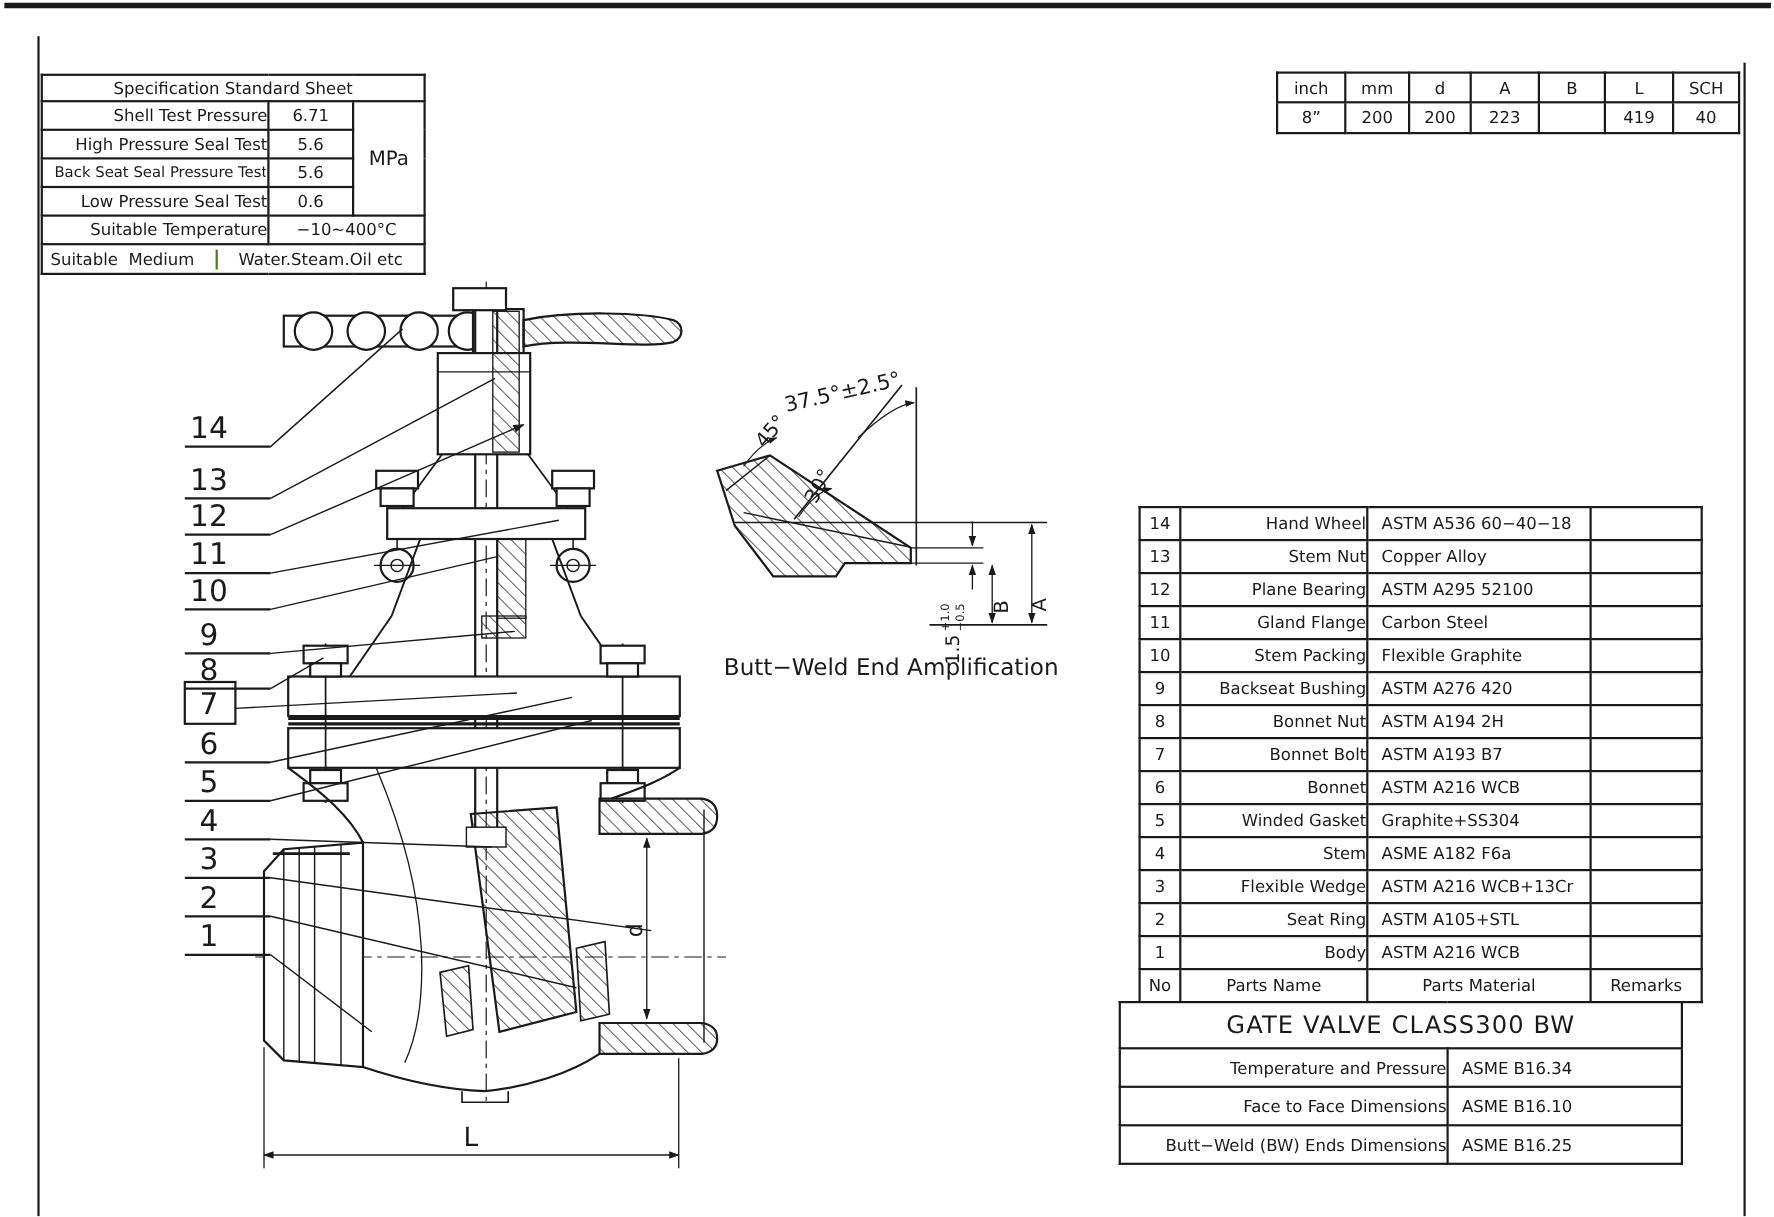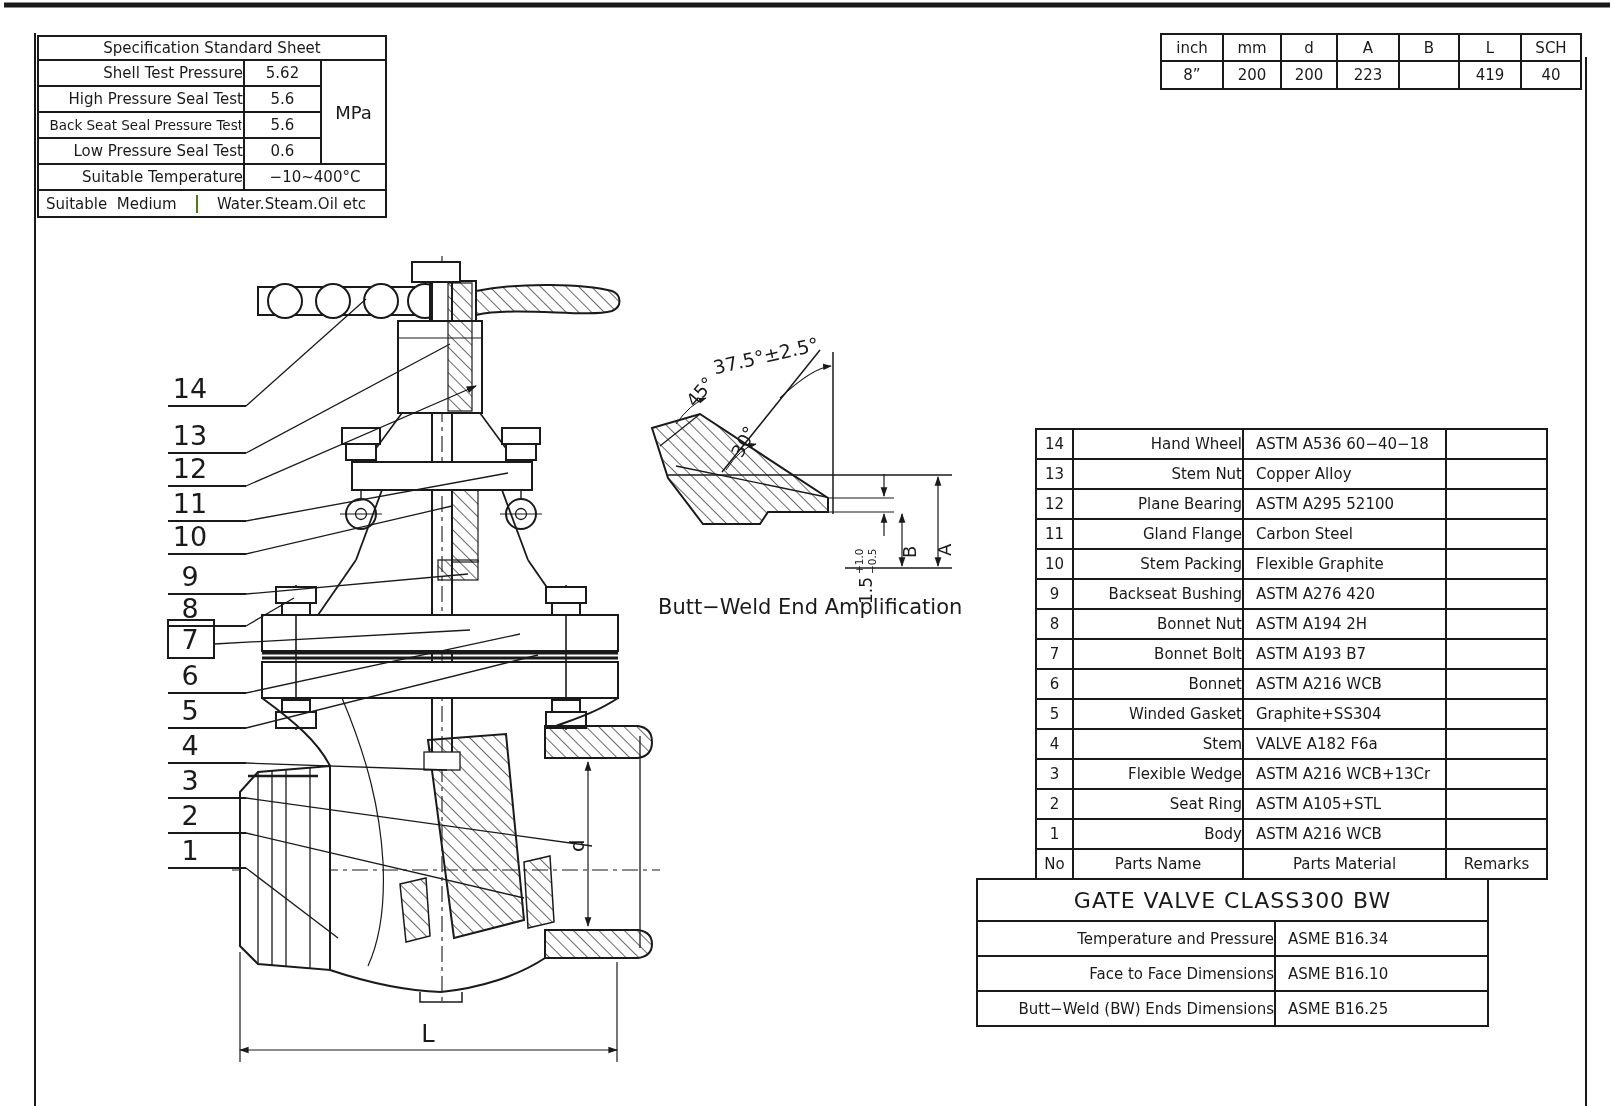--- a/index.html
+++ b/index.html
@@ -6,7 +6,7 @@
   #sheet{position:relative;width:1613px;height:1106px;background:#fff;overflow:hidden;
          font-family:"DejaVu Sans",sans-serif;color:#1a1a1a;}
   #linework{position:absolute;left:0;top:0;}
-  table.tbl{border-collapse:collapse;table-layout:fixed;position:absolute;background:#fff;}
+  table.tbl{border-collapse:collapse;table-layout:fixed;position:absolute;background:#fff;margin-top:32px;}
   table.tbl td{border:2px solid #1a1a1a;padding:0;font-size:15px;color:#1a1a1a;
                overflow:hidden;white-space:nowrap;}
   .tc{text-align:center;}

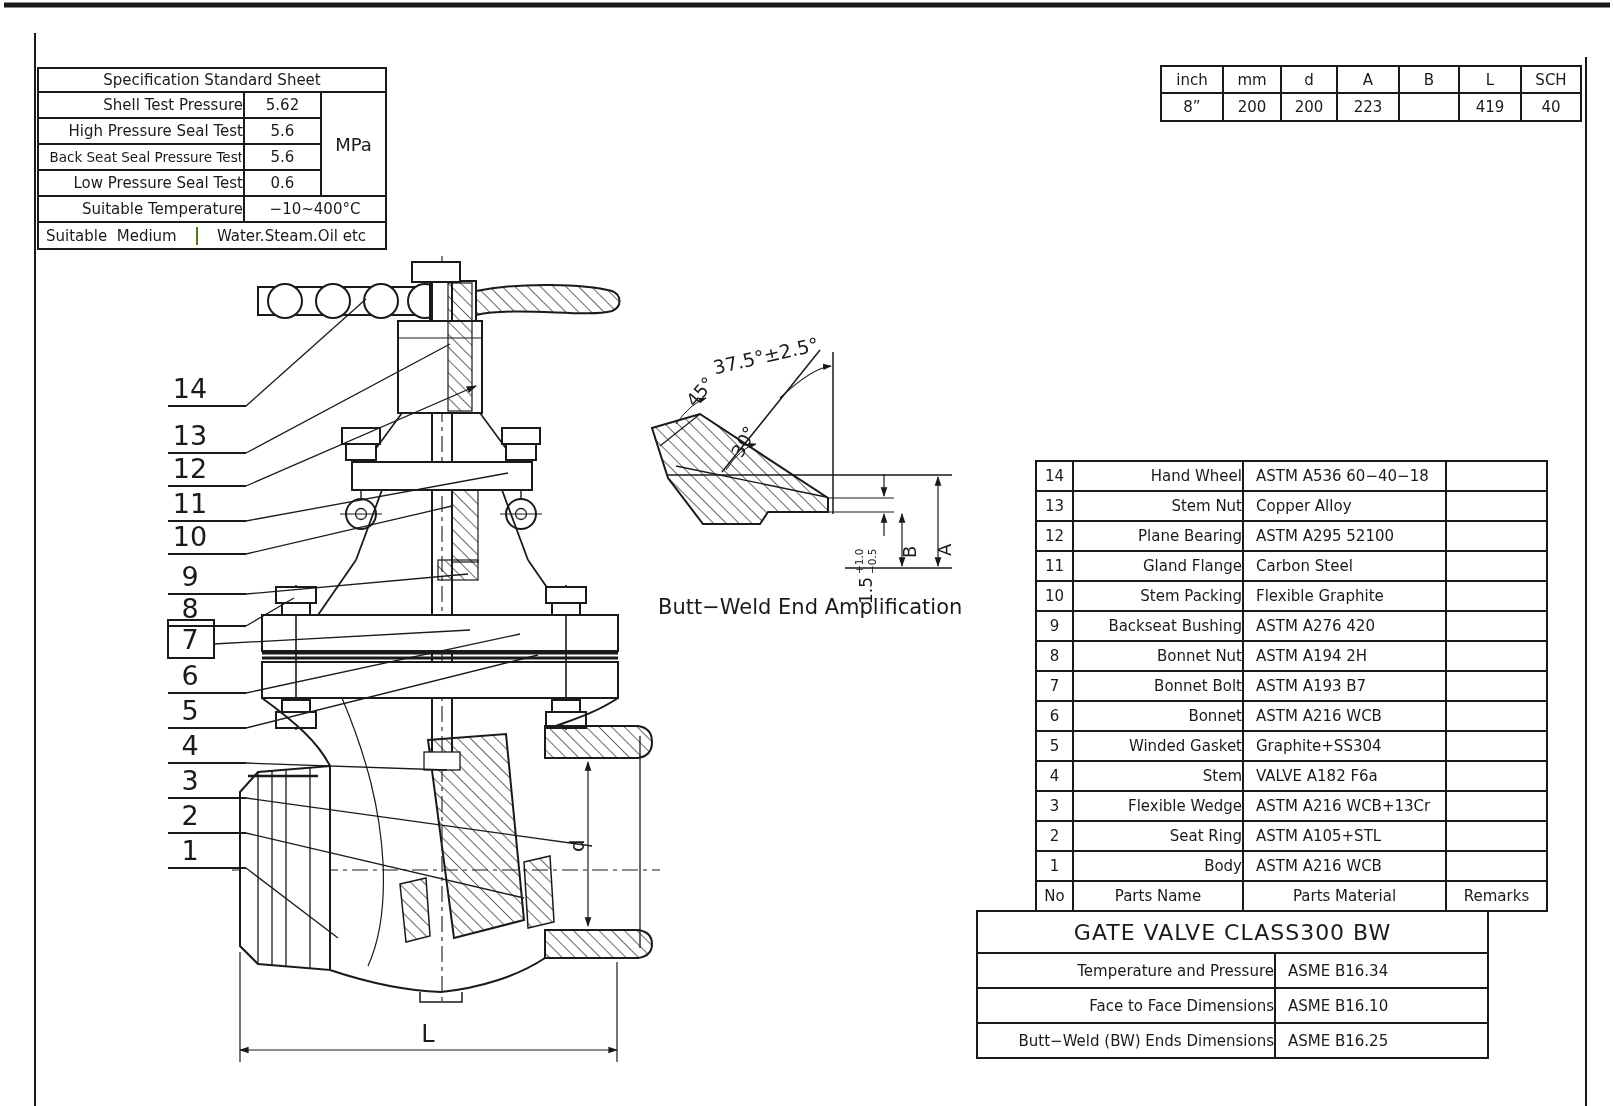--- a/index.html
+++ b/index.html
@@ -268,7 +268,7 @@
         </tr>
     <tr style="height:26px">
       <td class="tl">Shell Test Pressure</td>
-      <td class="tc">5.62</td>
+      <td class="tc">6.71</td>
       <td class="tc big" rowspan="4">MPa</td>
     </tr>
     <tr style="height:26px">

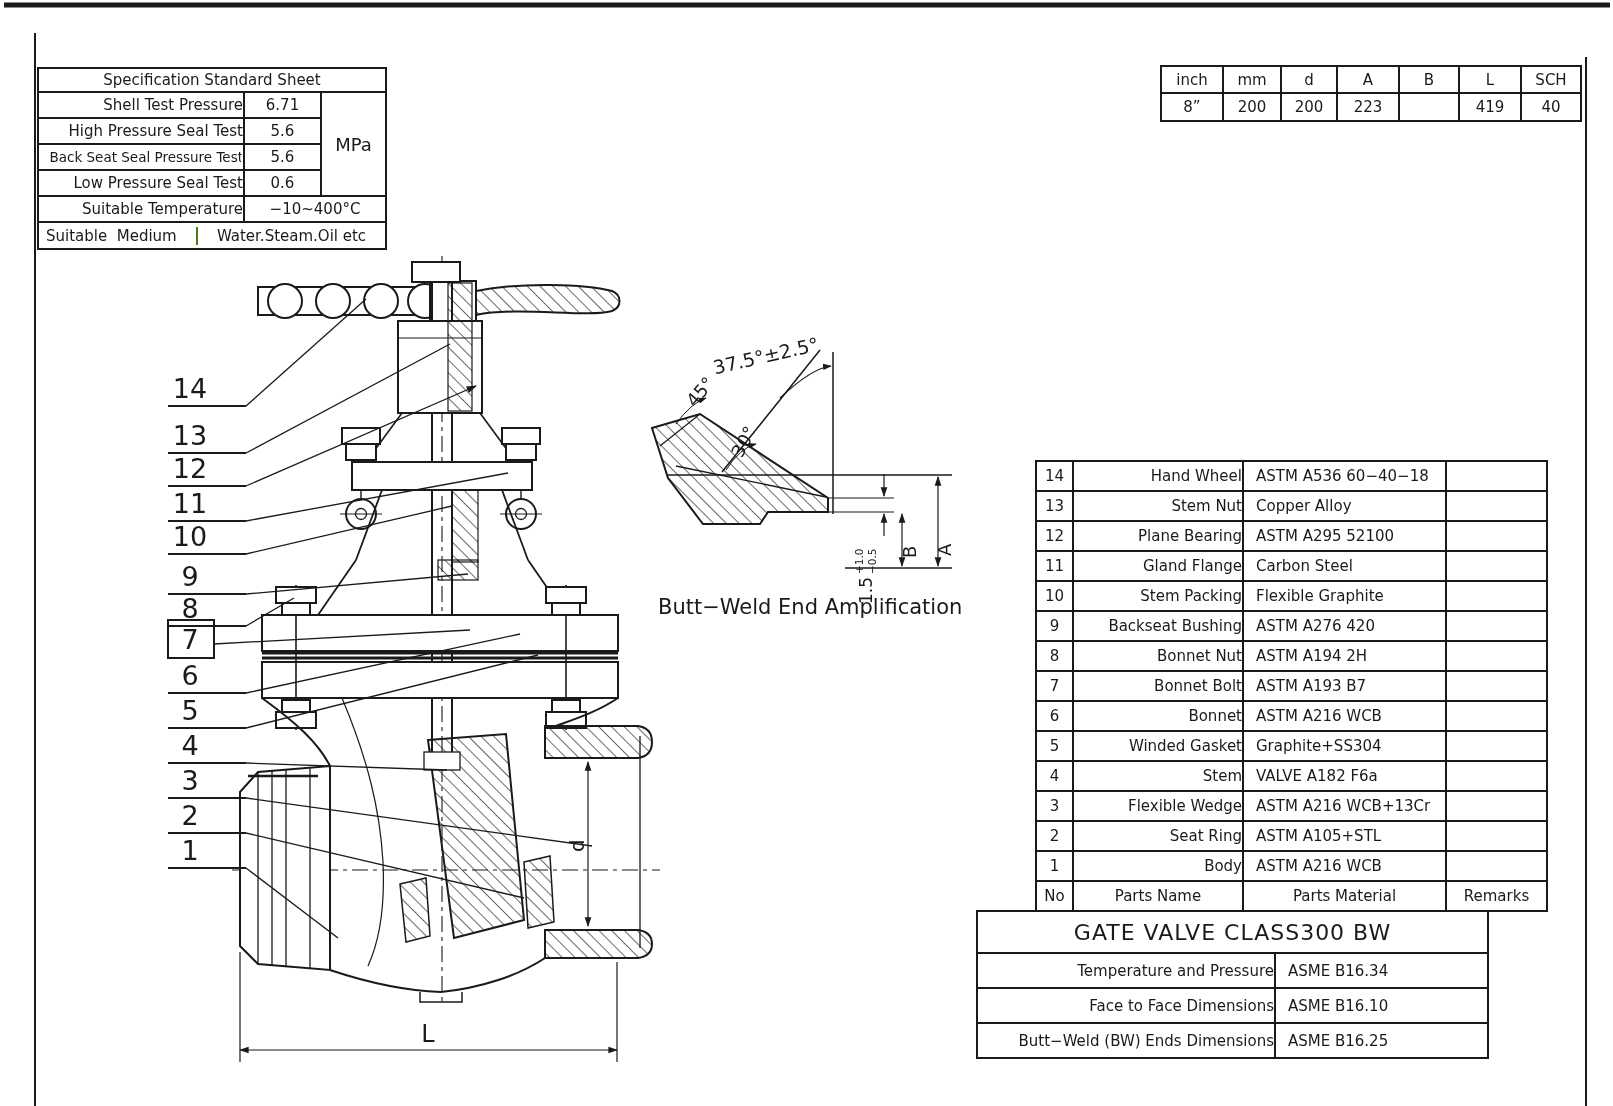--- a/index.html
+++ b/index.html
@@ -401,7 +401,7 @@
     <tr style="height:30px">
       <td class="tc">4</td>
       <td class="tl">Stem</td>
-      <td class="tl2">VALVE A182 F6a</td>
+      <td class="tl2">ASME A182 F6a</td>
       <td></td>
     </tr>
     <tr style="height:30px">

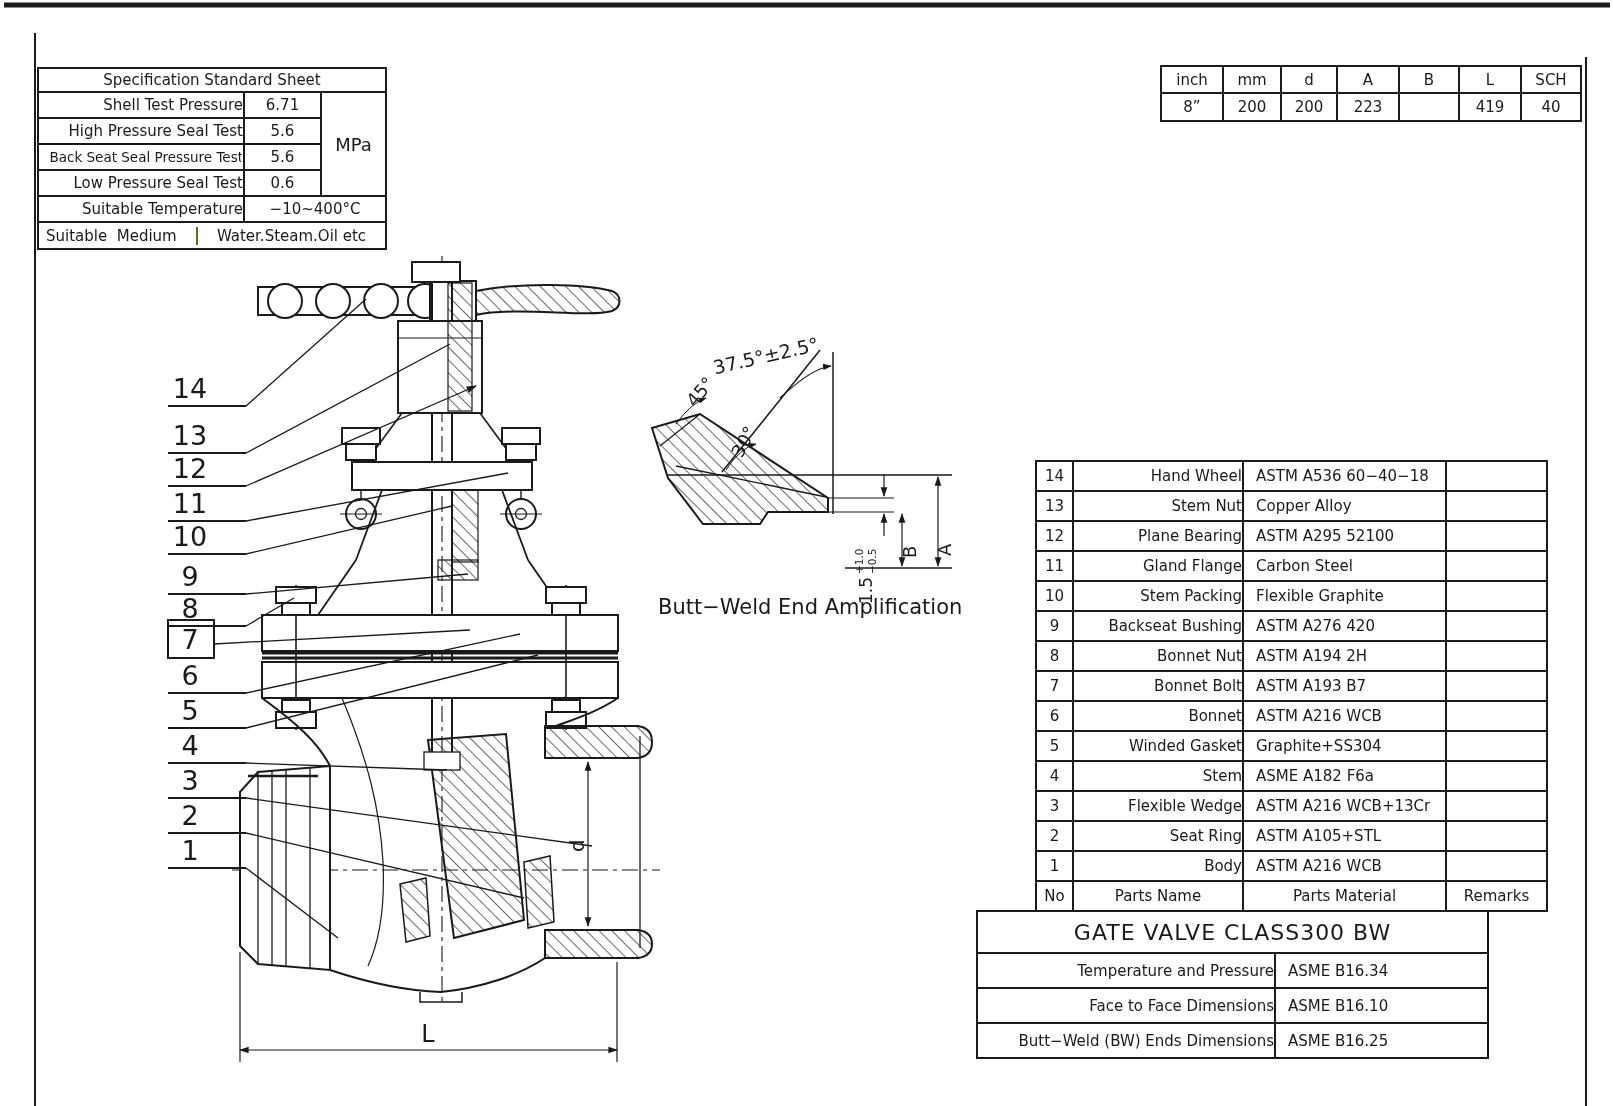--- a/index.html
+++ b/index.html
@@ -431,7 +431,7 @@
   </tbody>
     </table>
 
-  <table class="tbl f16" style="left:976px;top:878px;width:511px;">
+  <table class="tbl f16" style="left:1017px;top:878px;width:511px;">
     <colgroup>
         <col style="width:298px">
         <col style="width:213px">

